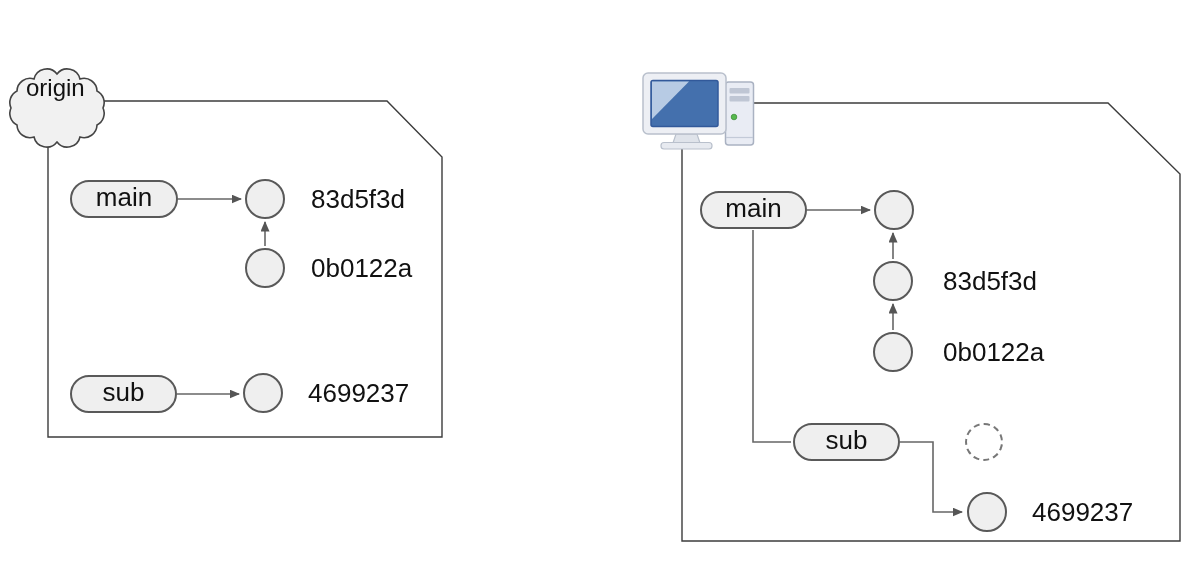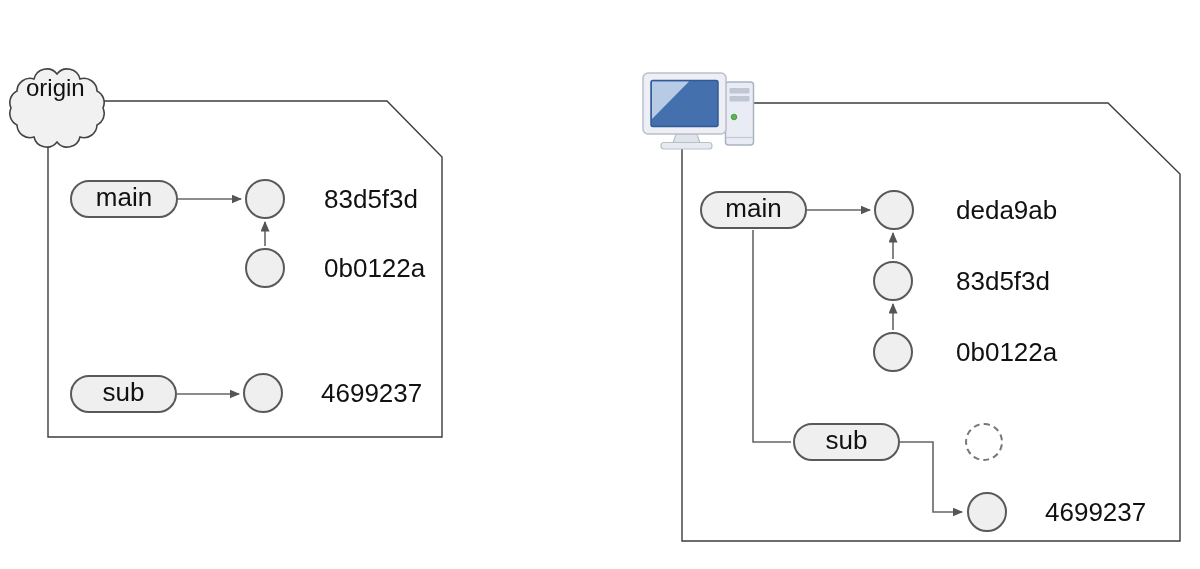--- a/index.html
+++ b/index.html
@@ -24,7 +24,7 @@
   }
   .hash{
     position:absolute;font-size:26px;height:40px;line-height:40px;
-    color:#111;white-space:nowrap;margin-left:13px;
+    color:#111;white-space:nowrap;
   }
 </style>
 </head>

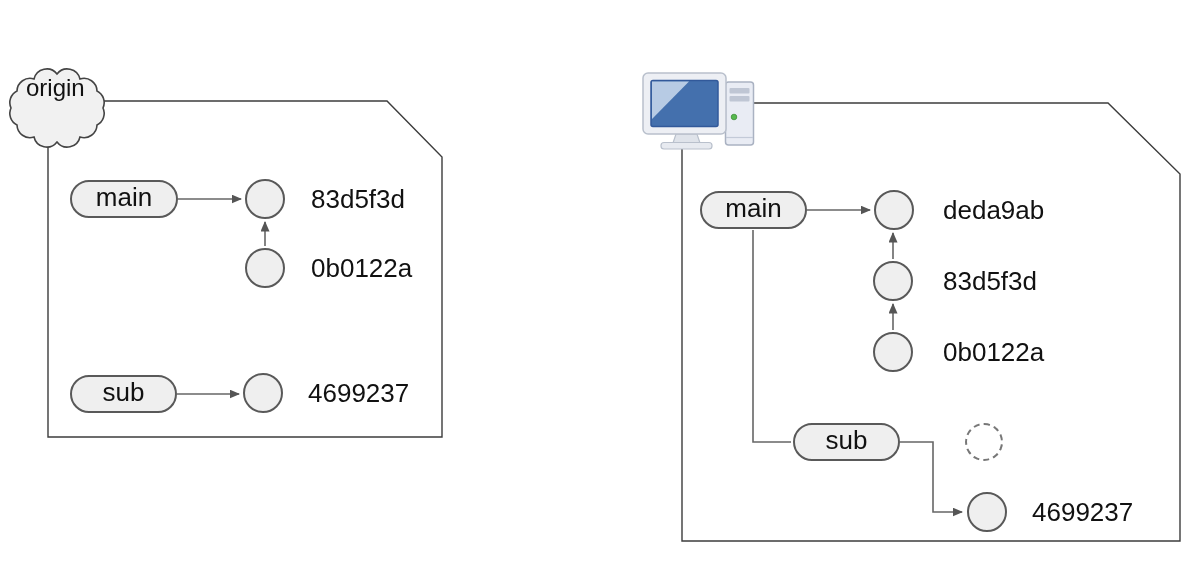--- a/index.html
+++ b/index.html
@@ -106,7 +106,6 @@
     <span>main</span>
   </div>
   <div class="commit" style="left:874px;top:190px"></div>
-  <div class="hash" style="left:943px;top:190px">deda9ab</div>
   <div class="commit" style="left:873px;top:261px"></div>
   <div class="hash" style="left:943px;top:261px">83d5f3d</div>
   <div class="commit" style="left:873px;top:332px"></div>

